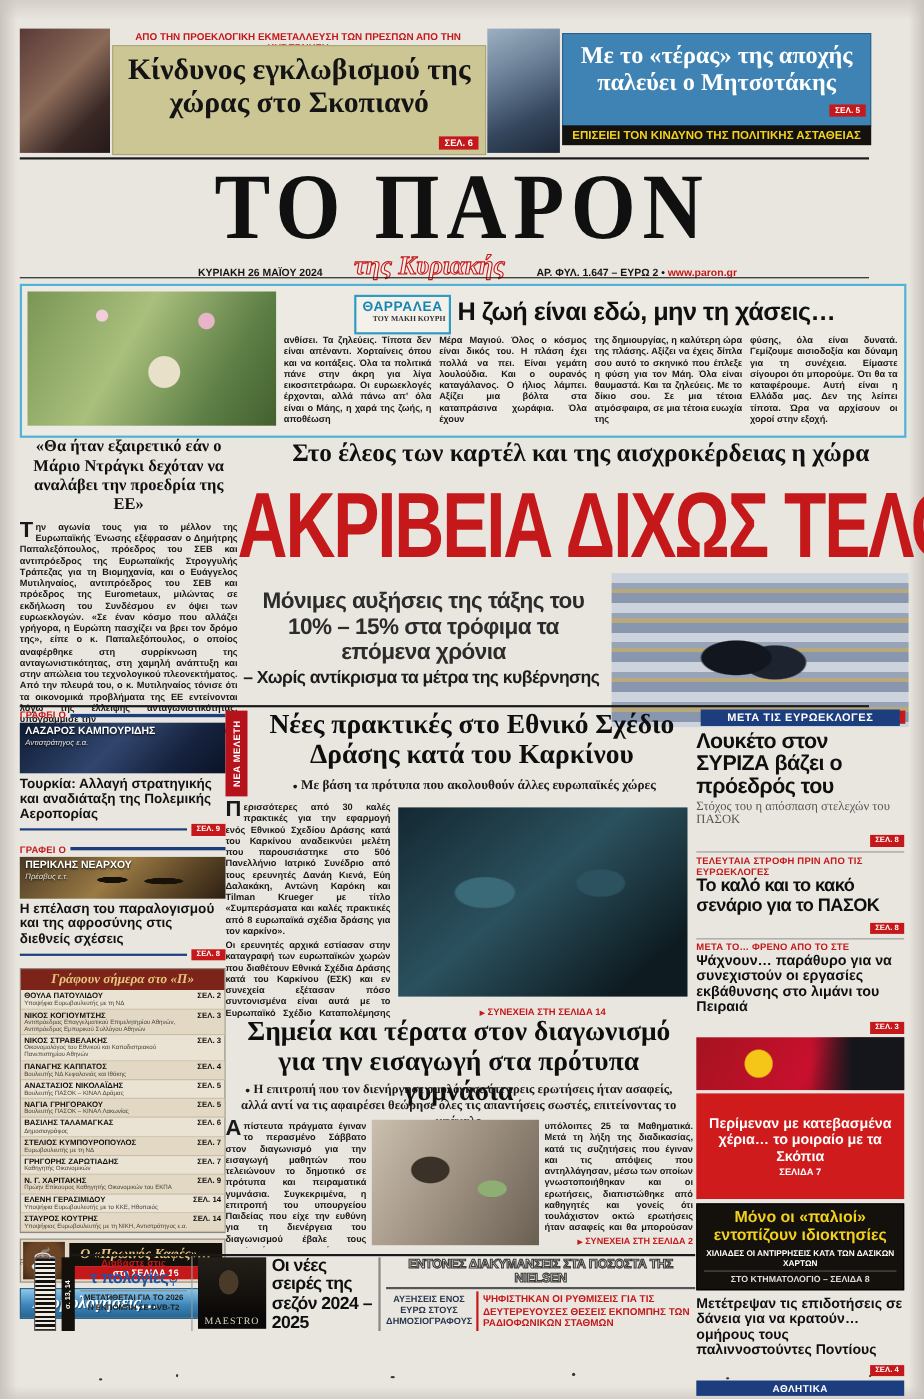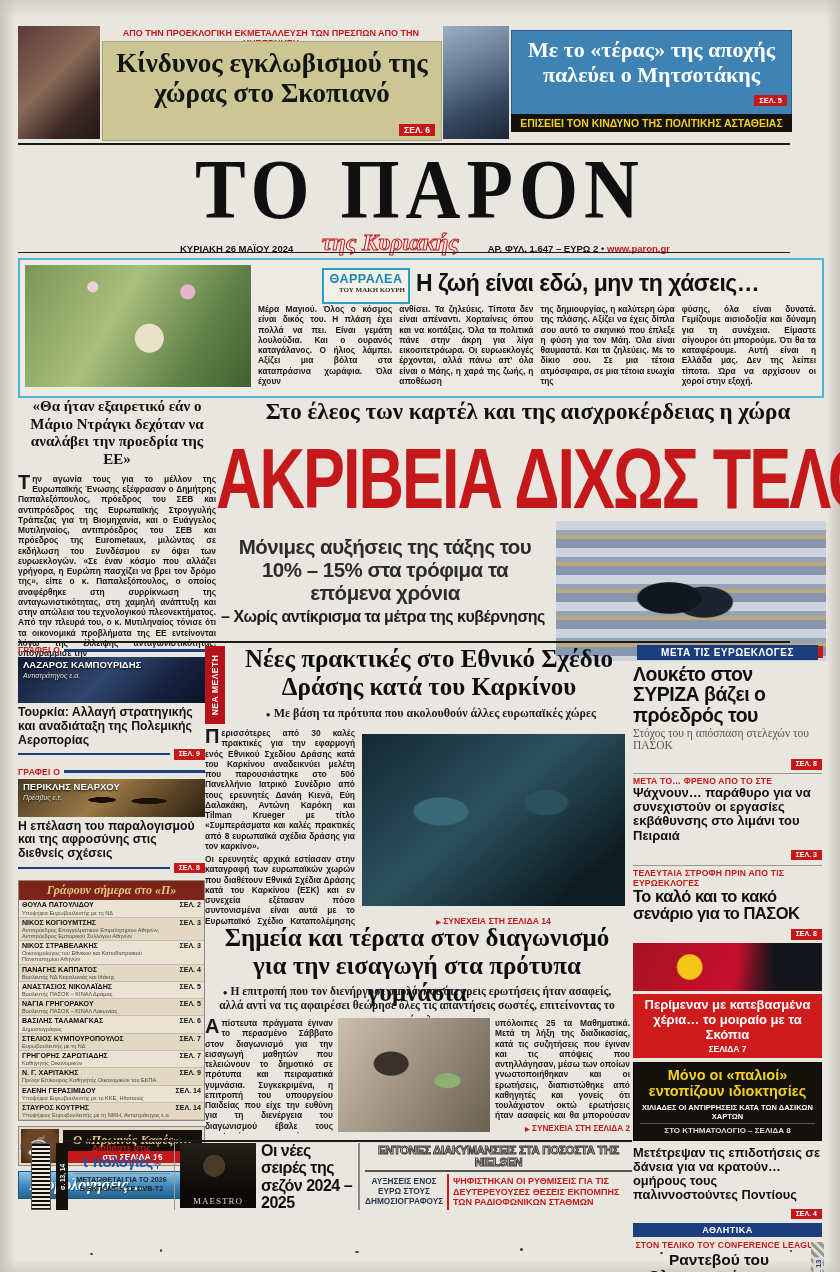--- a/index.html
+++ b/index.html
@@ -76,8 +76,8 @@
     </div>
     <div style="position:absolute;left:396px;top:10px;width:400px;font-weight:bold;font-size:23px;letter-spacing:-0.5px;color:#101010;">Η ζωή είναι εδώ, μην τη χάσεις…</div>
     <div class="abs" style="left:238px;top:44px;width:558px;height:86px;display:flex;gap:7px;">
+      <div class="jtext" style="flex:1;">ανθίσει. Τα ζηλεύεις. Τίποτα δεν είναι απέναντι. Χορταίνεις όπου και να κοιτάξεις. Όλα τα πολιτικά πάνε στην άκρη για λίγα εικοσιτετράωρα. Οι ευρωεκλογές έρχονται, αλλά πάνω απ’ όλα είναι ο Μάης, η χαρά της ζωής, η αποθέωση</div>
       <div class="jtext" style="flex:1;">Μέρα Μαγιού. Όλος ο κόσμος είναι δικός του. Η πλάση έχει πολλά να πει. Είναι γεμάτη λουλούδια. Και ο ουρανός καταγάλανος. Ο ήλιος λάμπει. Αξίζει μια βόλτα στα καταπράσινα χωράφια. Όλα έχουν</div>
-      <div class="jtext" style="flex:1;">ανθίσει. Τα ζηλεύεις. Τίποτα δεν είναι απέναντι. Χορταίνεις όπου και να κοιτάξεις. Όλα τα πολιτικά πάνε στην άκρη για λίγα εικοσιτετράωρα. Οι ευρωεκλογές έρχονται, αλλά πάνω απ’ όλα είναι ο Μάης, η χαρά της ζωής, η αποθέωση</div>
       <div class="jtext" style="flex:1;">της δημιουργίας, η καλύτερη ώρα της πλάσης. Αξίζει να έχεις δίπλα σου αυτό το σκηνικό που έπλεξε η φύση για τον Μάη. Όλα είναι θαυμαστά. Και τα ζηλεύεις. Με το δίκιο σου. Σε μια τέτοια ατμόσφαιρα, σε μια τέτοια ευωχία της</div>
       <div class="jtext" style="flex:1;">φύσης, όλα είναι δυνατά. Γεμίζουμε αισιοδοξία και δύναμη για τη συνέχεια. Είμαστε σίγουροι ότι μπορούμε. Ότι θα τα καταφέρουμε. Αυτή είναι η Ελλάδα μας. Δεν της λείπει τίποτα. Ώρα να αρχίσουν οι χοροί στην εξοχή.</div>
     </div>

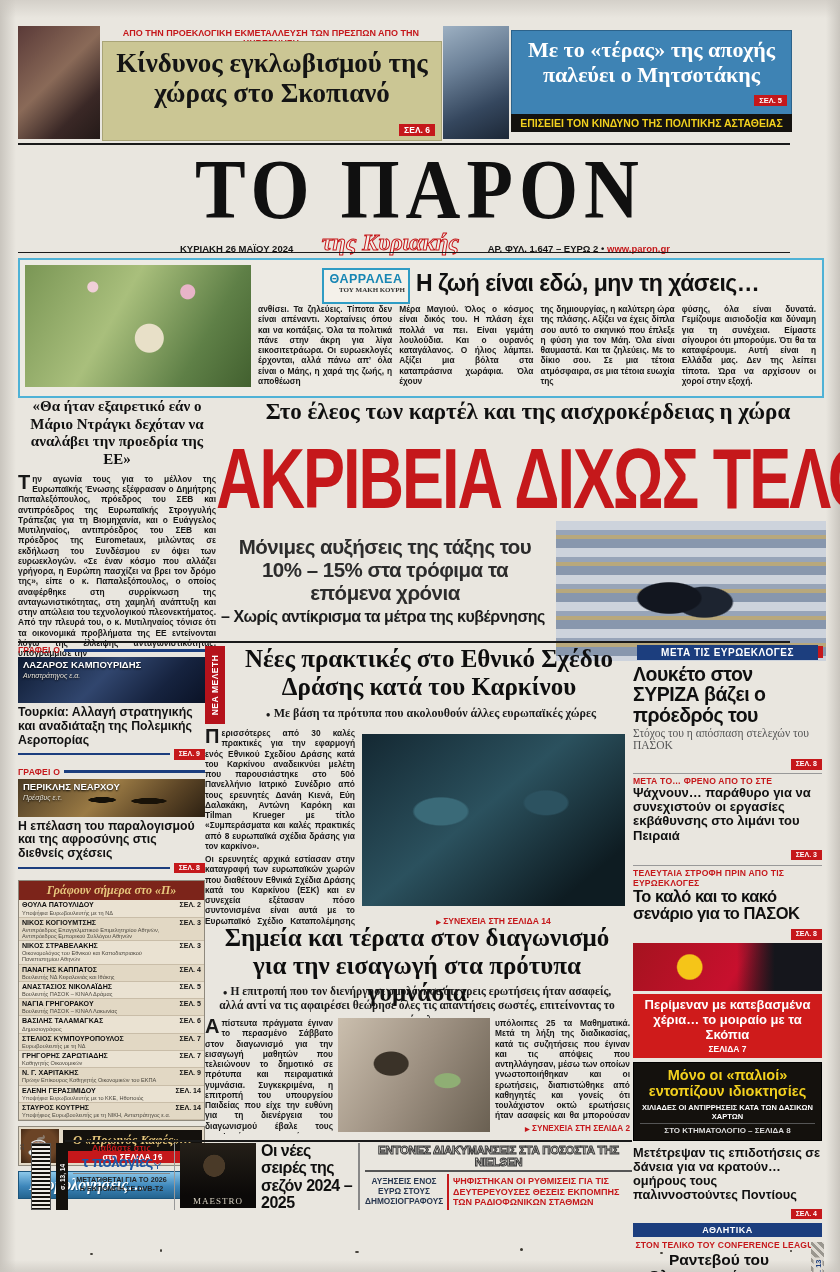--- a/index.html
+++ b/index.html
@@ -281,16 +281,16 @@
     <div class="serif" style="font-size:11.5px;color:#555;margin-top:2px;">Στόχος του η απόσπαση στελεχών του ΠΑΣΟΚ</div>
     <div style="text-align:right;margin-top:1px;"><span class="badge" style="font-size:7px;">ΣΕΛ. 8</span></div>
 
+    <div style="border-top:1px solid #999;margin-top:4px;padding-top:2px;">
+      <div class="redlbl">ΤΕΛΕΥΤΑΙΑ ΣΤΡΟΦΗ ΠΡΙΝ ΑΠΟ ΤΙΣ ΕΥΡΩΕΚΛΟΓΕΣ</div>
+      <div style="font-weight:bold;font-size:16.5px;line-height:1.05;letter-spacing:-0.5px;color:#0f0f0f;">Το καλό και το κακό σενάριο για το ΠΑΣΟΚ</div>
+      <div style="text-align:right;"><span class="badge" style="font-size:7px;">ΣΕΛ. 8</span></div>
+    </div>
+
     <div style="border-top:1px solid #999;margin-top:3px;padding-top:2px;">
       <div class="redlbl">ΜΕΤΑ ΤΟ… ΦΡΕΝΟ ΑΠΟ ΤΟ ΣΤΕ</div>
       <div style="font-weight:bold;font-size:13px;line-height:1.08;color:#0f0f0f;">Ψάχνουν… παράθυρο για να συνεχιστούν οι εργασίες εκβάθυνσης στο λιμάνι του Πειραιά</div>
       <div style="text-align:right;"><span class="badge" style="font-size:7px;">ΣΕΛ. 3</span></div>
-    </div>
-
-    <div style="border-top:1px solid #999;margin-top:4px;padding-top:2px;">
-      <div class="redlbl">ΤΕΛΕΥΤΑΙΑ ΣΤΡΟΦΗ ΠΡΙΝ ΑΠΟ ΤΙΣ ΕΥΡΩΕΚΛΟΓΕΣ</div>
-      <div style="font-weight:bold;font-size:16.5px;line-height:1.05;letter-spacing:-0.5px;color:#0f0f0f;">Το καλό και το κακό σενάριο για το ΠΑΣΟΚ</div>
-      <div style="text-align:right;"><span class="badge" style="font-size:7px;">ΣΕΛ. 8</span></div>
     </div>
 
     <div class="photo" style="position:relative;width:189px;height:48px;margin-top:3px;

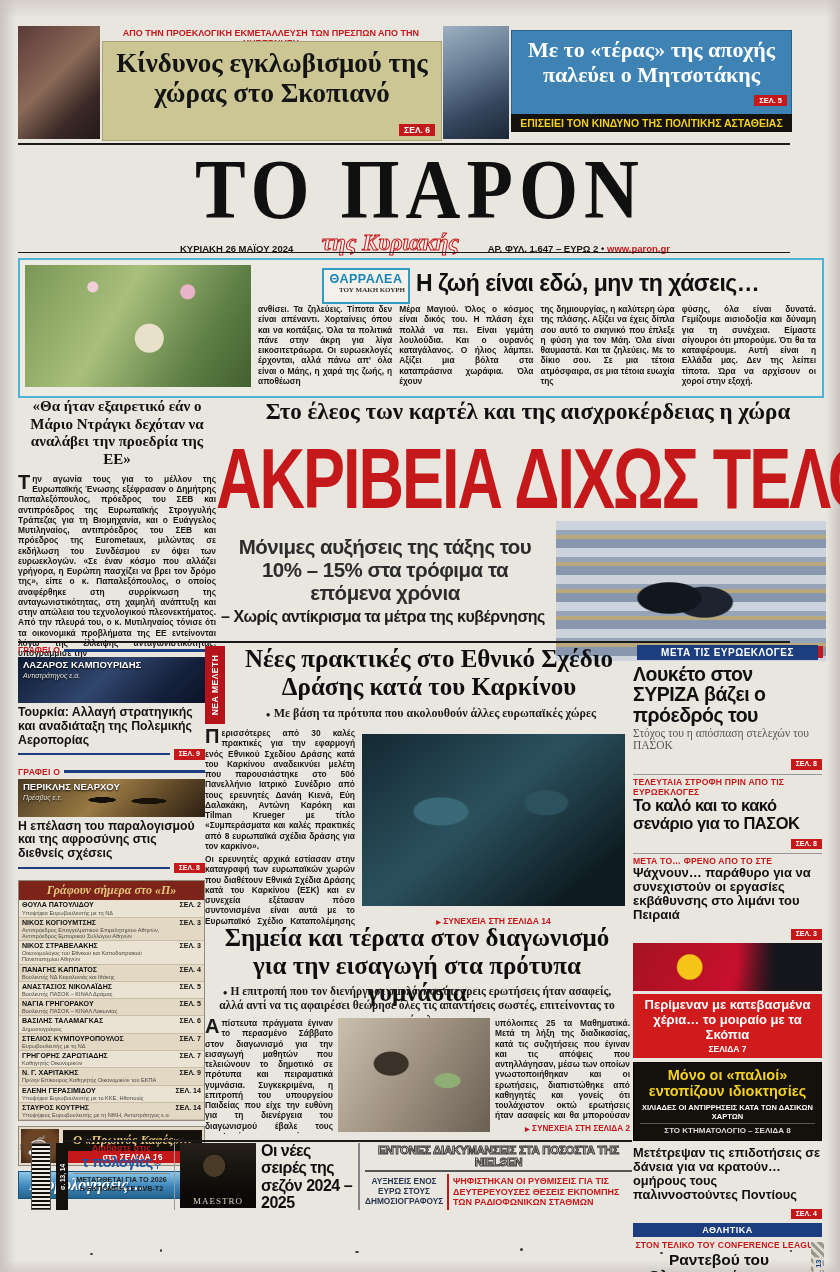--- a/index.html
+++ b/index.html
@@ -298,7 +298,7 @@
                     radial-gradient(circle at 30% 50%,#f5c518 0 9%,rgba(0,0,0,0) 10%),
                     linear-gradient(120deg,#a5131f 0%,#c8102e 55%,#3a0d12 100%);"></div>
 
-    <div style="background:#cf1b1b;color:#fff;text-align:center;padding:4px 6px;margin-top:3px;">
+    <div style="background:#cf1b1b;color:#fff;text-align:center;padding:20px 6px;margin-top:3px;">
       <div style="font-weight:bold;font-size:13px;line-height:1.15;">Περίμεναν με κατεβασμένα χέρια… το μοιραίο με τα Σκόπια</div>
       <div style="font-weight:bold;font-size:8.5px;margin-top:1px;">ΣΕΛΙΔΑ 7</div>
     </div>

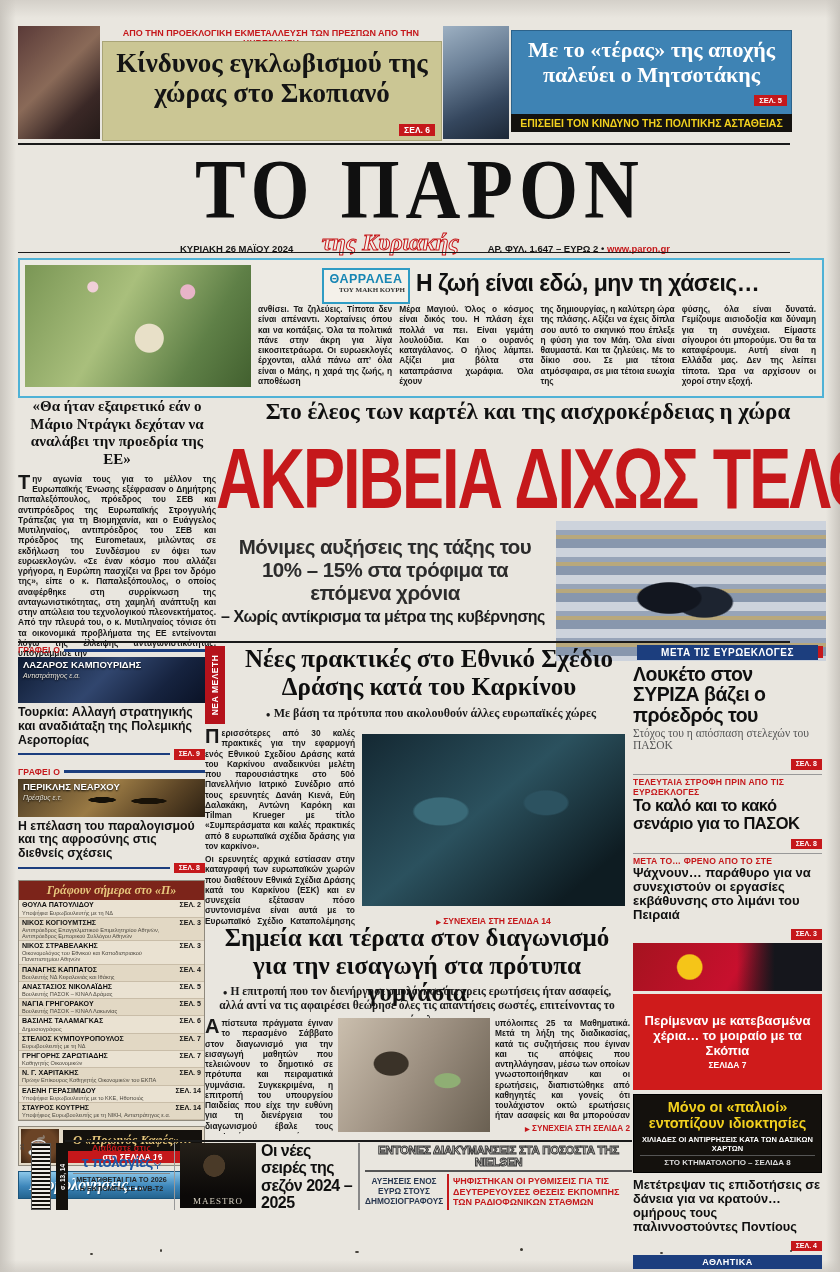--- a/index.html
+++ b/index.html
@@ -363,7 +363,7 @@
         <div style="font-weight:bold;font-size:7.2px;line-height:1.2;color:#222;">ΜΕΤΑΤΙΘΕΤΑΙ ΓΙΑ ΤΟ 2026 Η ΕΚΠΟΜΠΗ ΣΕ DVB-T2</div>
       </div>
     </div>
-    <div class="photo serif" style="position:relative;width:76px;height:65px;background:radial-gradient(ellipse at 45% 35%,#4a3a28 0 18%,rgba(0,0,0,0) 19%),linear-gradient(180deg,#241f18 0%,#0b0908 80%);">
+    <div class="photo serif" style="position:relative;width:62px;height:65px;background:radial-gradient(ellipse at 45% 35%,#4a3a28 0 18%,rgba(0,0,0,0) 19%),linear-gradient(180deg,#241f18 0%,#0b0908 80%);">
       <span style="position:absolute;bottom:2px;left:0;width:100%;text-align:center;color:#d8d2c2;font-size:9px;letter-spacing:1px;">MAESTRO</span>
     </div>
     <div style="width:92px;font-weight:bold;font-size:16px;line-height:1.08;letter-spacing:-0.5px;align-self:center;color:#0f0f0f;">Οι νέες σειρές της σεζόν 2024 – 2025</div>

